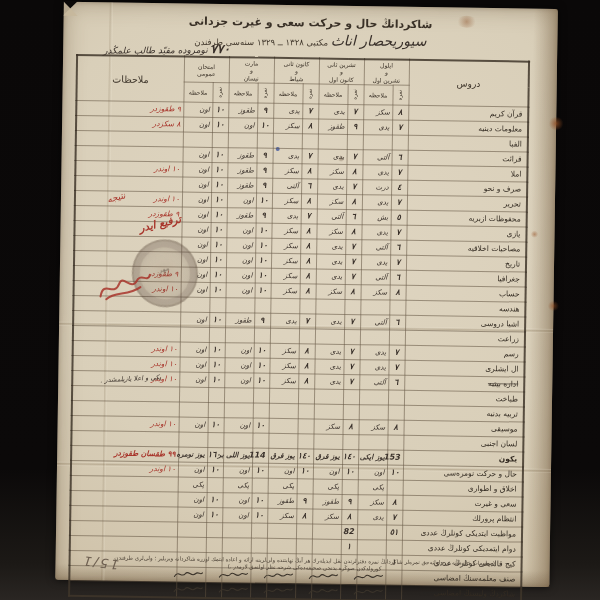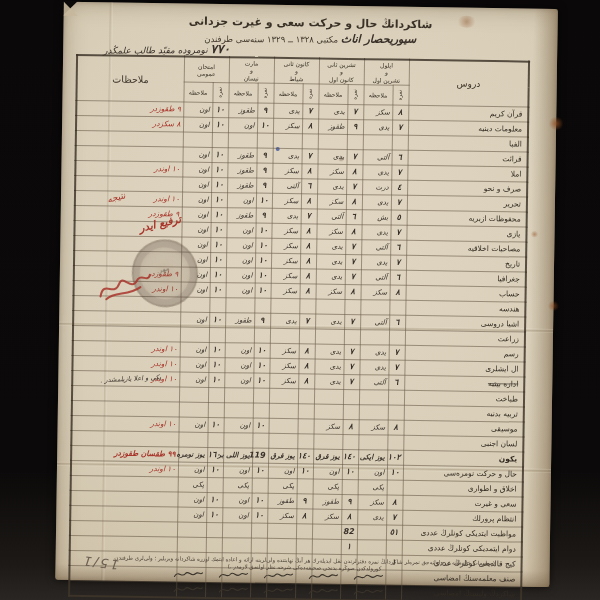--- a/index.html
+++ b/index.html
@@ -33,7 +33,7 @@
   
   .title1{direction:rtl;text-align:center;padding-top:11px;font-size:11px;font-weight:bold;color:#3a3127;letter-spacing:.5px;}
   .title2{direction:rtl;text-align:center;font-size:8.5px;color:#42382c;margin-top:3px;transform:rotate(-.6deg);}
-  .title2 .hand{font-size:11px;font-weight:bold;}
+  .title2 .hand{font-size:14px;}
   .title3{position:absolute;left:40px;top:38px;width:220px;direction:rtl;text-align:left;font-size:9px;transform:rotate(-1.2deg);}
   .big-num{font-size:12px;font-weight:bold;}
   .hand{font-style:italic;color:#39302a;}

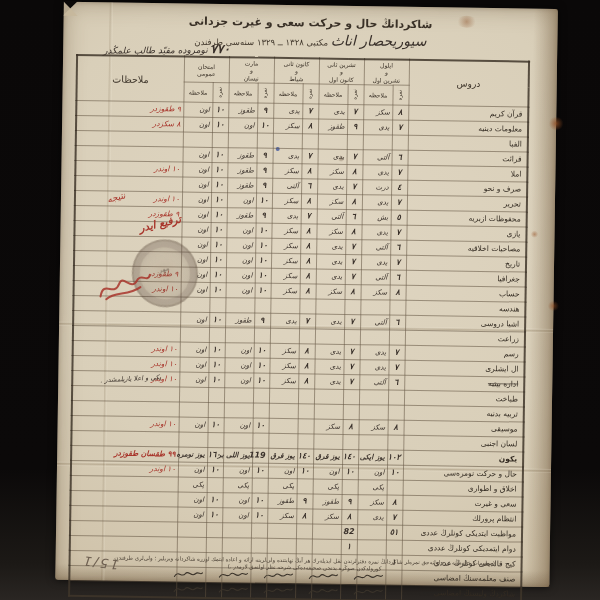--- a/index.html
+++ b/index.html
@@ -494,7 +494,7 @@
             <td class="word hand">يوز قرق</td>
             <td class="num hand">١٤٠</td>
             <td class="word hand">يوز قرق</td>
-            <td class="num hand">119</td>
+            <td class="num hand">114</td>
             <td class="word hand">يوز اللى بر</td>
             <td class="num hand">١٦٠</td>
             <td class="word hand">يوز نومره</td>

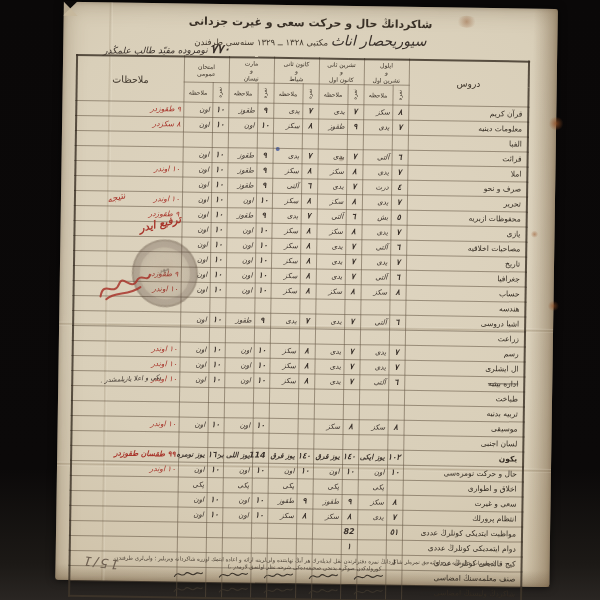--- a/index.html
+++ b/index.html
@@ -488,7 +488,7 @@
           </tr>
           <tr class="bold">
             <td class="sub">يكون</td>
-            <td class="num hand">١٠٢</td>
+            <td class="num hand">153</td>
             <td class="word hand">يوز ايكى</td>
             <td class="num hand">١٤٠</td>
             <td class="word hand">يوز قرق</td>

